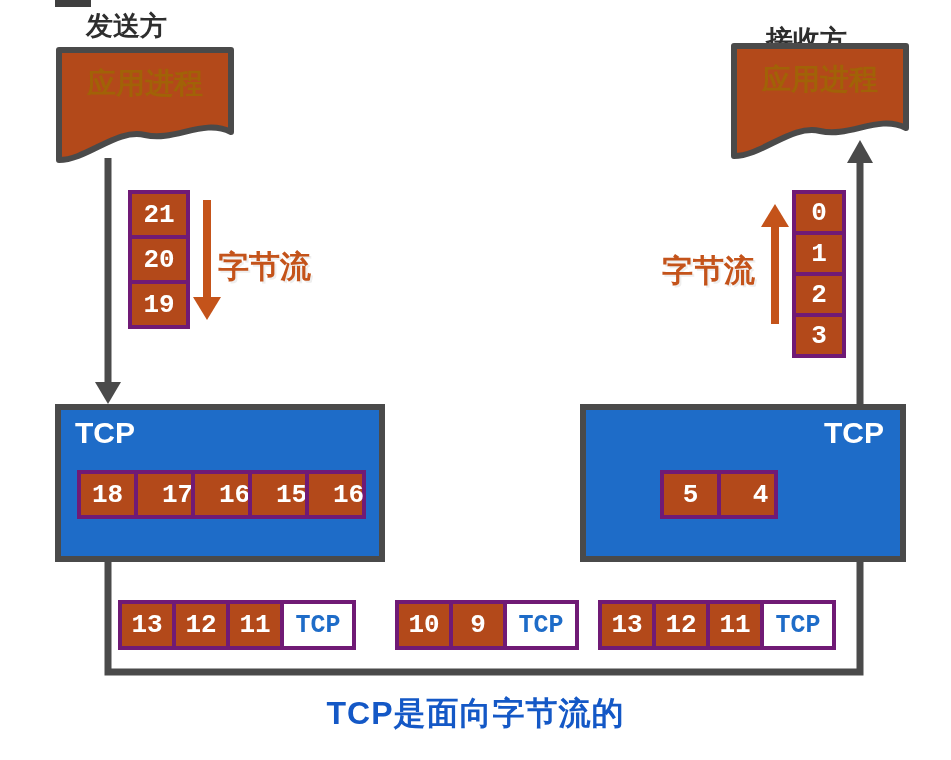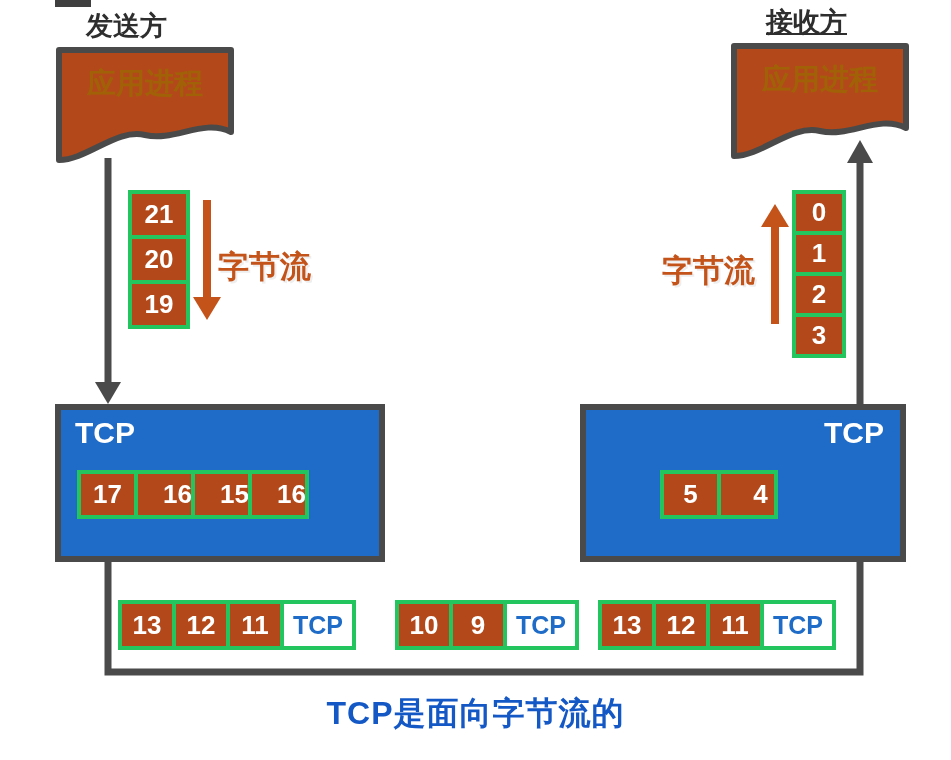--- a/index.html
+++ b/index.html
@@ -12,7 +12,7 @@
 
   .role-label{position:absolute;color:#2e2e2e;font-weight:bold;font-size:27px;white-space:nowrap;}
   .sender-label{left:86px;top:8px;}
-  .receiver-label{left:766px;top:4px;text-decoration:underline;}
+  .receiver-label{left:766px;top:22px;}
 
   .doc{position:absolute;width:180px;height:124px;}
   .doc svg{position:absolute;left:0;top:0;}

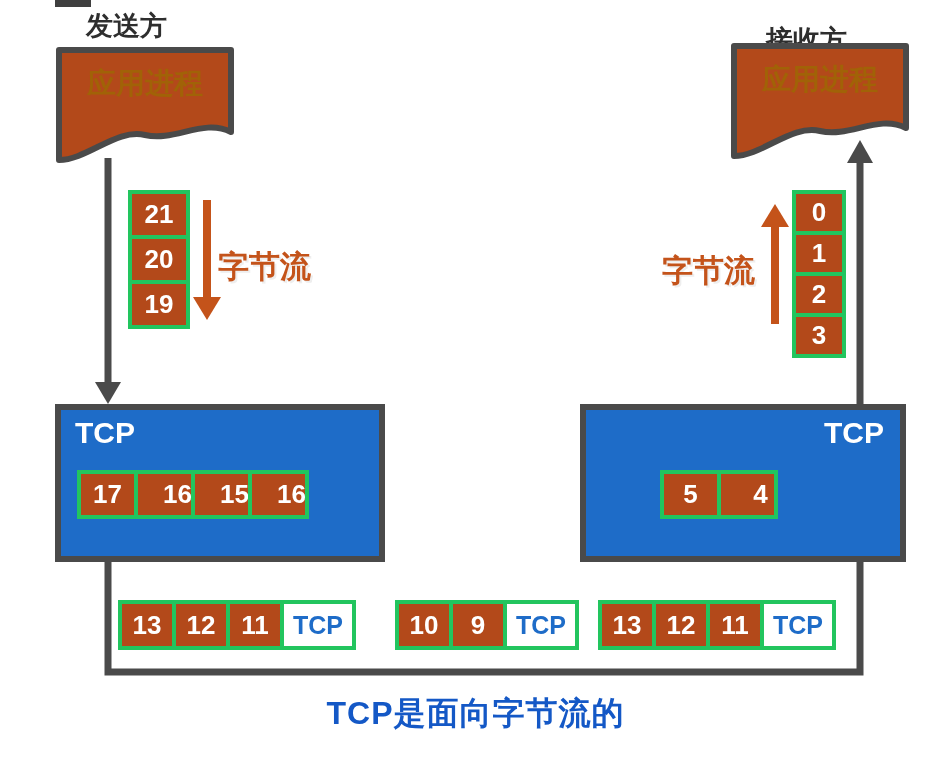--- a/index.html
+++ b/index.html
@@ -23,8 +23,8 @@
 
   .cell{
     box-sizing:border-box;display:flex;align-items:center;justify-content:center;
-    background:#b3491a;border:4px solid #22c55e;color:#ffffff;
-    font-weight:bold;font-size:26px;
+    background:#b3491a;border:4px solid #701a75;color:#ffffff;
+    font-weight:bold;font-size:26px;font-family:Liberation Mono, monospace;
   }
   .vstack{position:absolute;display:flex;flex-direction:column;}
   .vstack .cell + .cell{margin-top:-4px;}

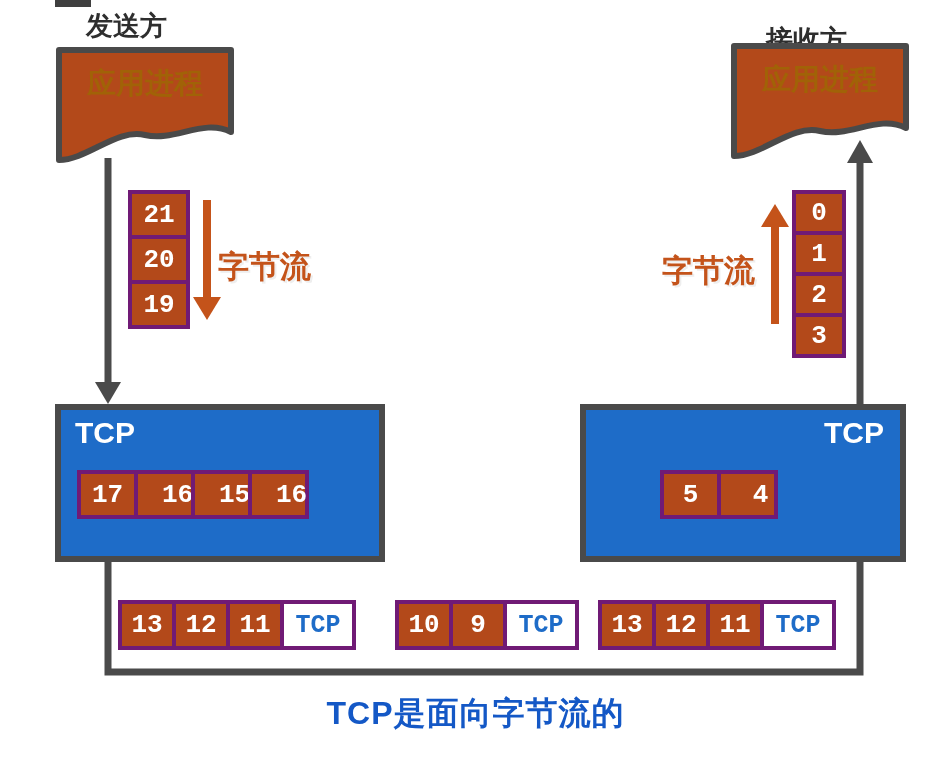--- a/index.html
+++ b/index.html
@@ -119,6 +119,7 @@
   <div class="tcpbox left-tcp">
     <div class="tcp-title tl">TCP</div>
     <div class="hrow">
+      <div class="cell">18</div>
       <div class="cell">17</div>
       <div class="cell">16</div>
       <div class="cell">15</div>

